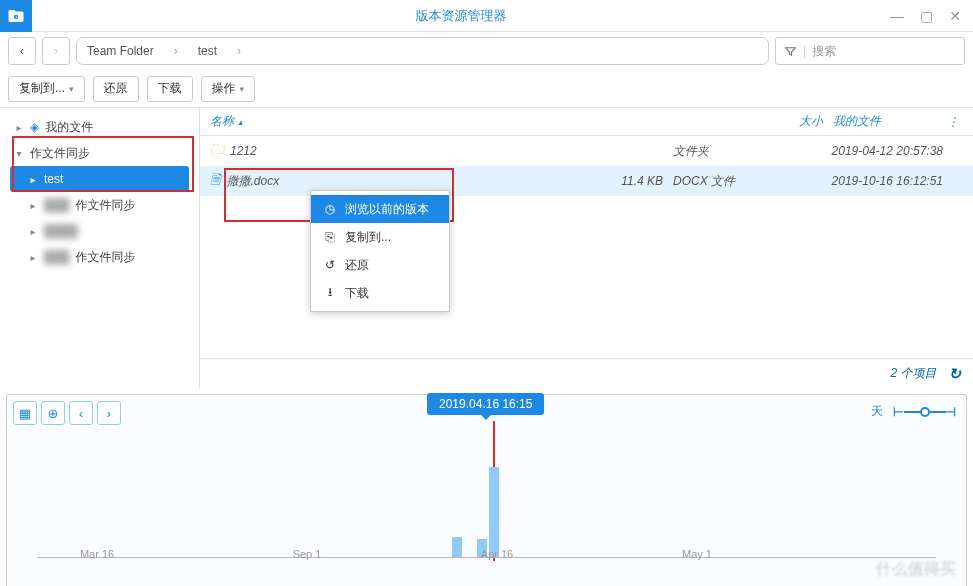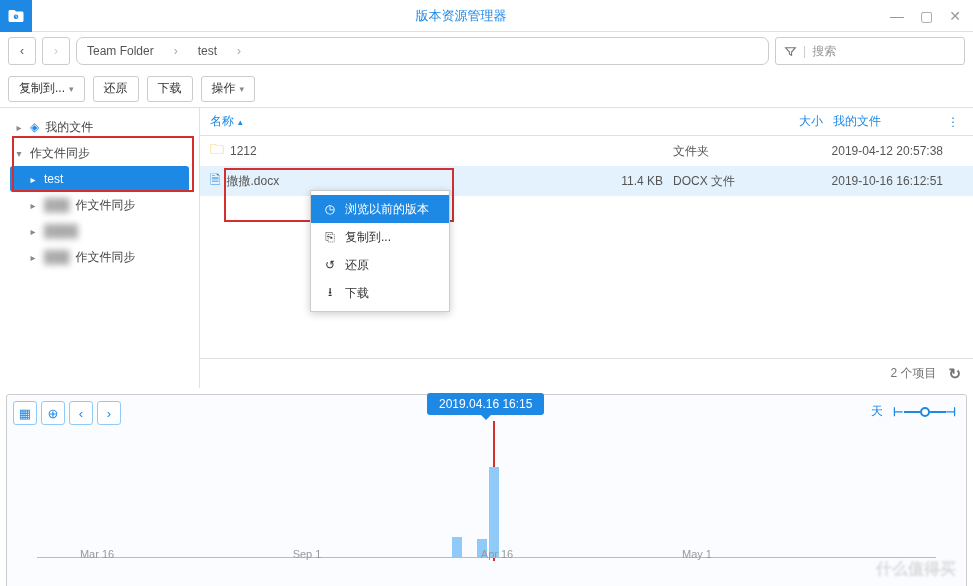--- a/index.html
+++ b/index.html
@@ -33,7 +33,7 @@
 .tree-item .blur { filter: blur(3px); color: #aaa; }
 .red-box-tree { position: absolute; border: 2px solid #d32f2f; left: 12px; top: 136px; width: 182px; height: 56px; pointer-events: none; }
 
-.content { flex: 1; display: flex; flex-direction: column; position: relative; }
+.content { flex: 1; display: flex; flex-direction: column; position: relative; font-style: italic; }
 .col-headers { display: flex; height: 28px; align-items: center; border-bottom: 1px solid #e0e0e0; color: #1E88E5; padding: 0 10px; }
 .col-name { flex: 1; display: flex; align-items: center; gap: 4px; }
 .col-size { width: 80px; text-align: right; }

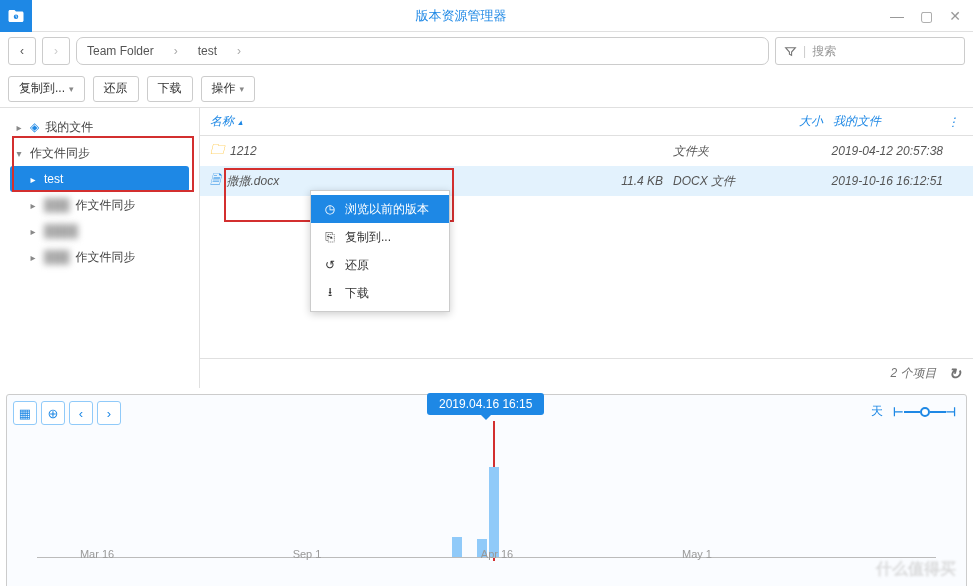--- a/index.html
+++ b/index.html
@@ -54,7 +54,7 @@
 .ctx-item.highlighted { background: #1E88E5; color: #fff; }
 .ctx-item .ico { width: 14px; text-align: center; }
 
-.status-bar { height: 30px; border-top: 1px solid #e0e0e0; display: flex; align-items: center; justify-content: flex-end; padding: 0 12px; gap: 12px; color: #737373; }
+.status-bar { height: 30px; border-top: 1px solid #e0e0e0; display: flex; align-items: center; justify-content: flex-end; padding: 0 12px; gap: 12px; color: #0369a1; }
 .refresh-ico { cursor: pointer; font-size: 15px; font-weight: bold; }
 
 .timeline-panel { height: 195px; border: 1px solid #ccc; margin: 6px; border-radius: 3px; position: relative; background: #fafcff; }

